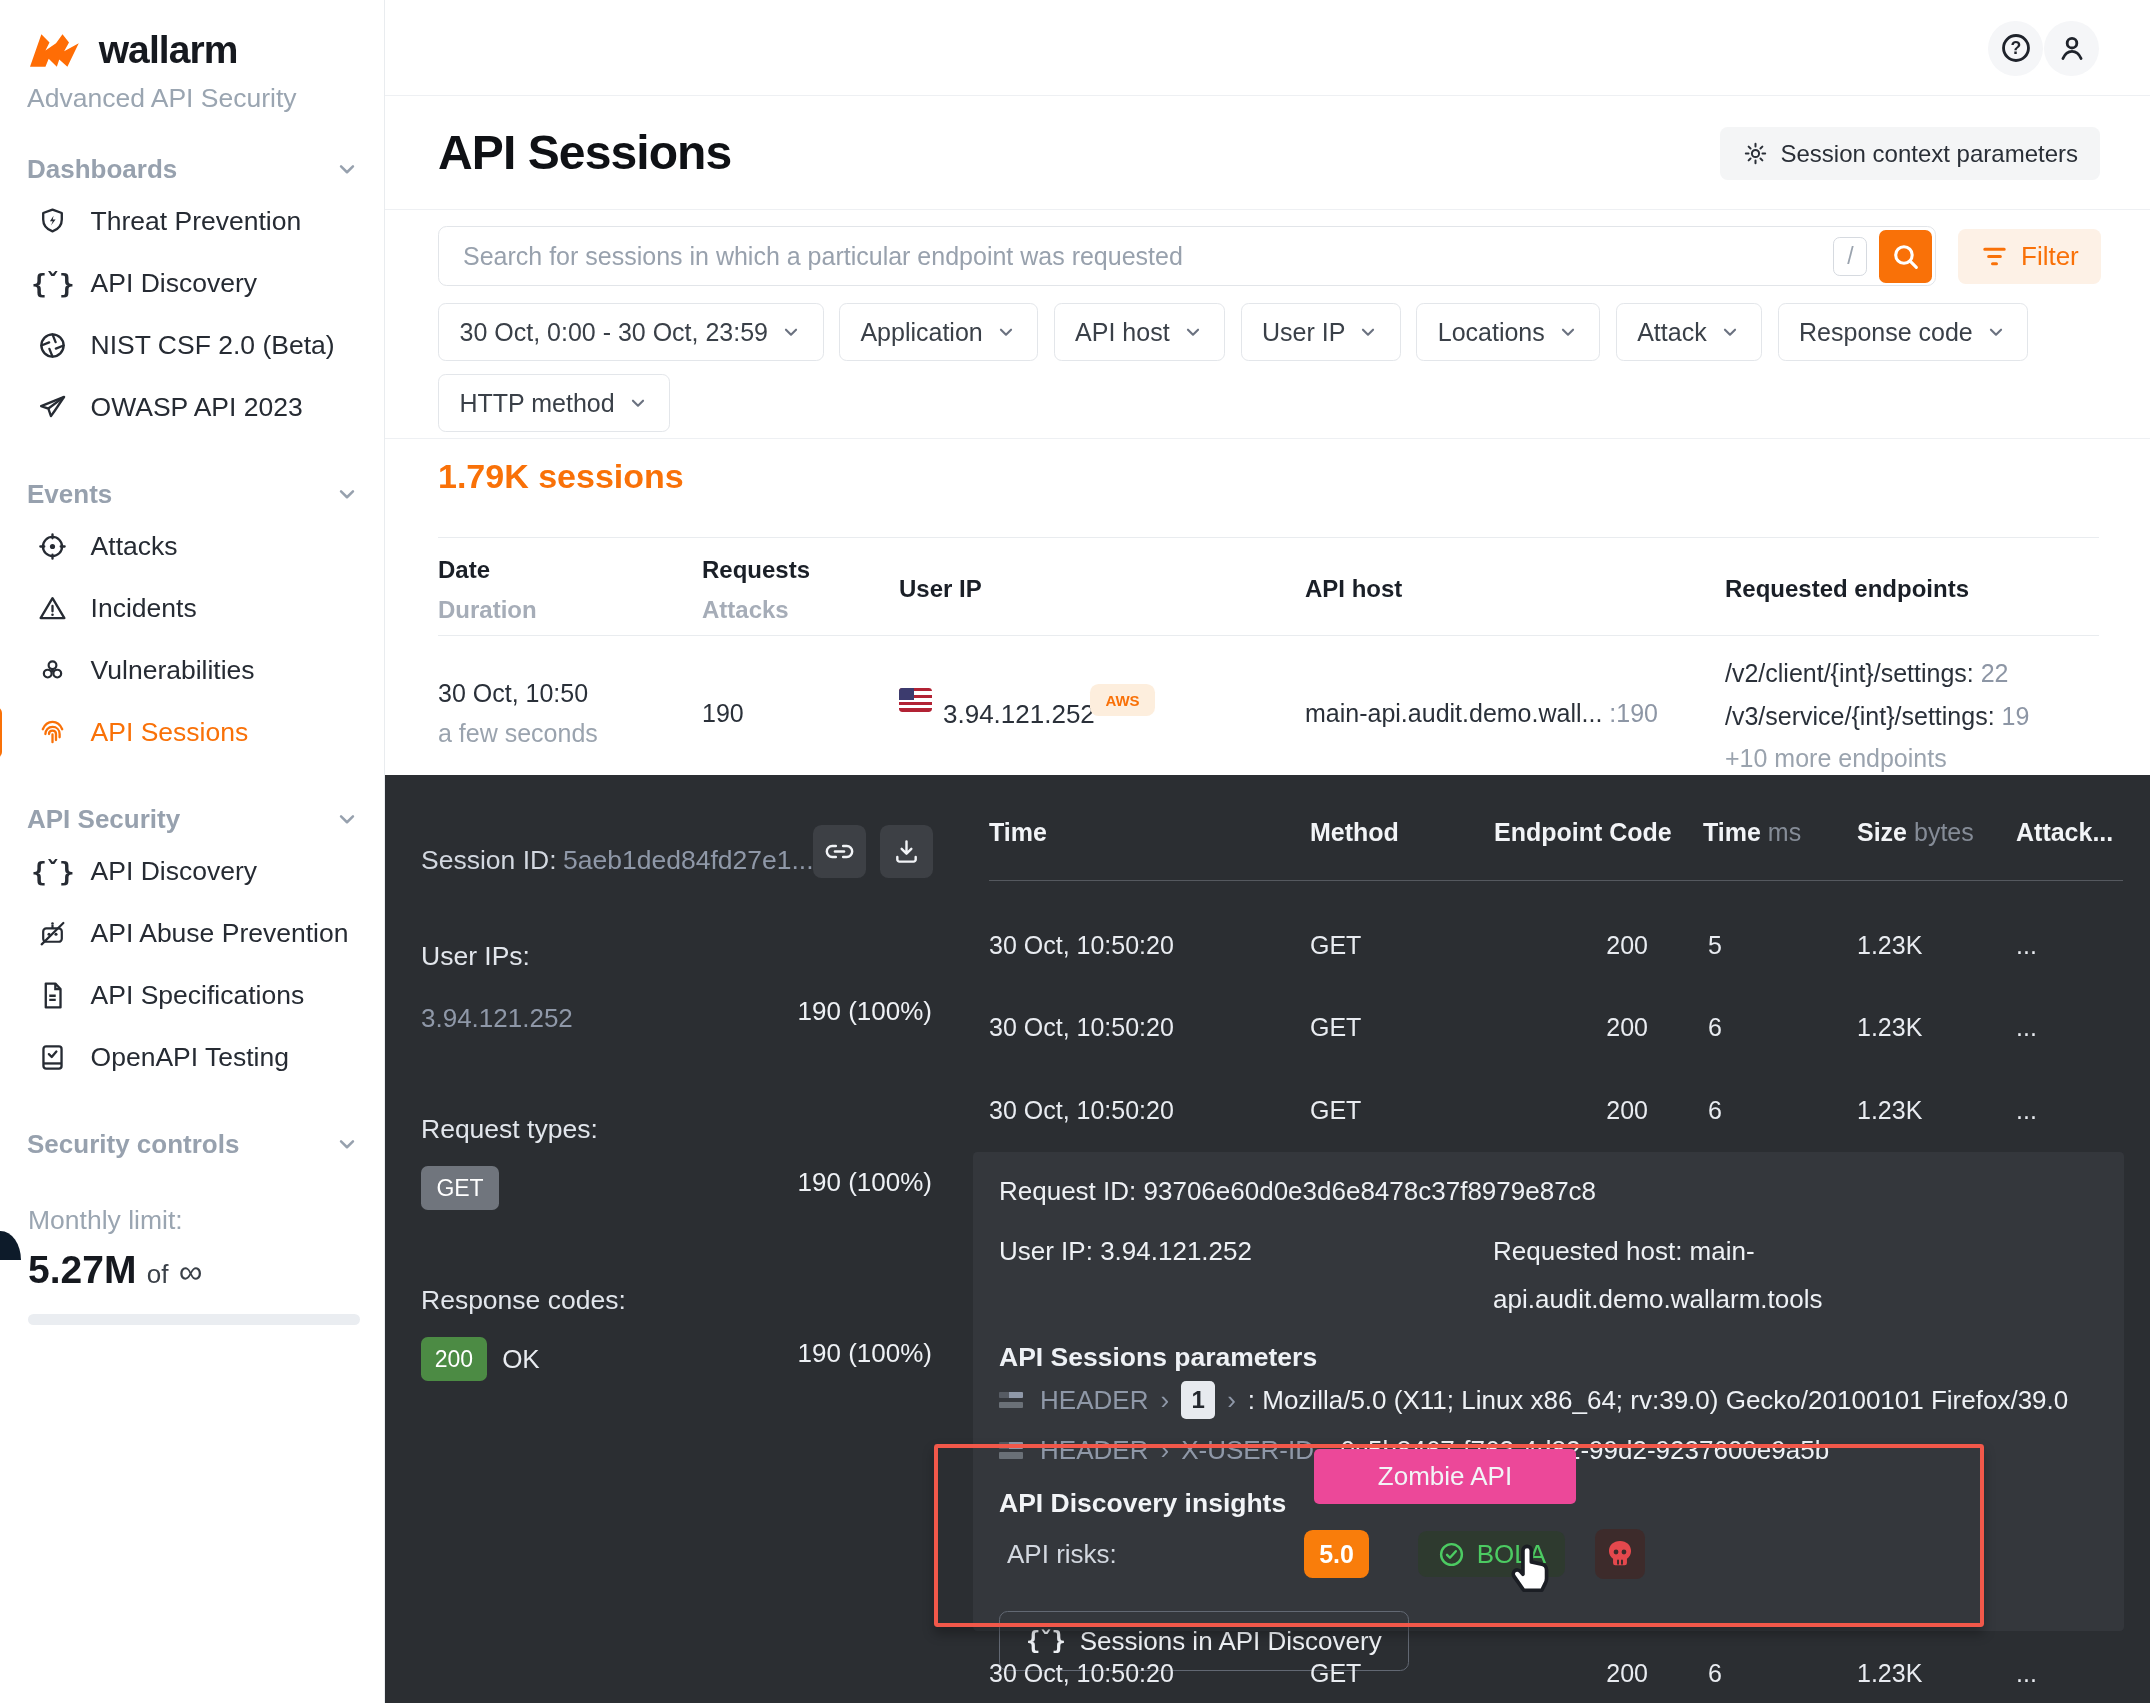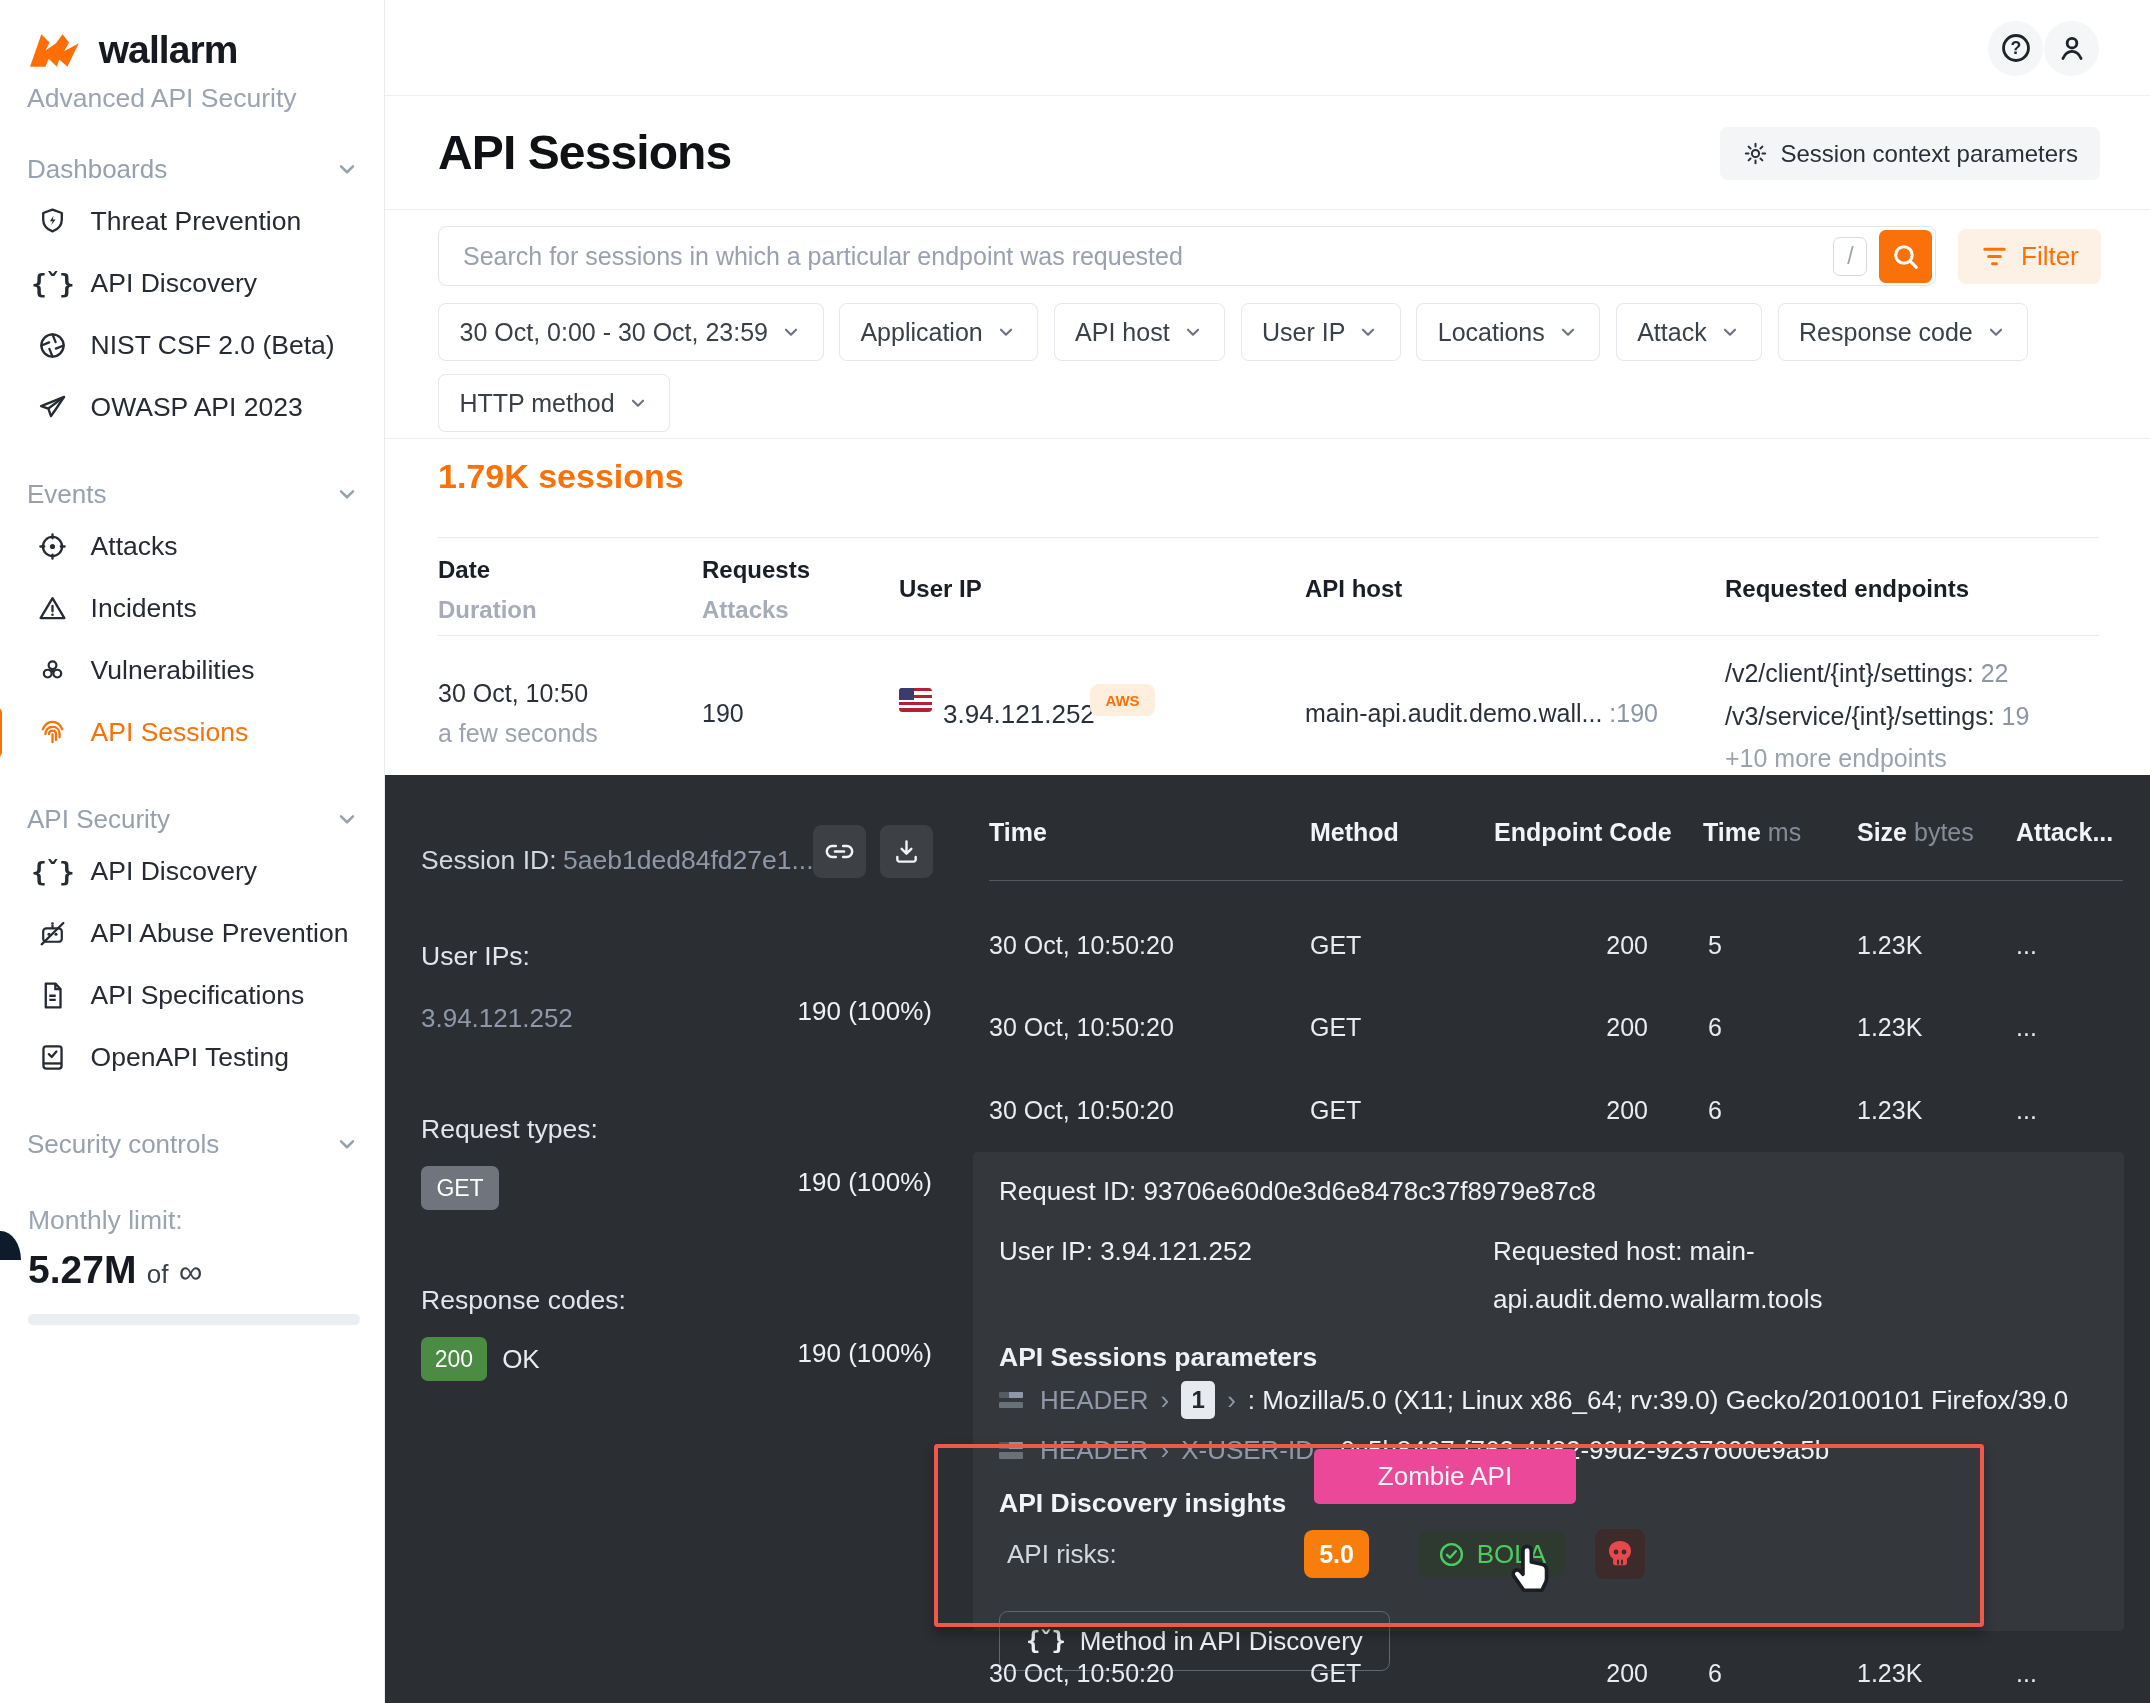--- a/index.html
+++ b/index.html
@@ -13,7 +13,7 @@
   .logo-row { display:flex; align-items:center; gap:13.7px; height:48px; }
   .logo-word { font-size:39px; font-weight:700; color:#16191f; letter-spacing:-0.9px; }
   .sb-subtitle { font-size:26.5px; color:#9aa5b1; margin-top:8.6px; }
-  .sb-section { display:flex; align-items:center; justify-content:space-between; height:43px; margin-top:34px; color:#97a1ae; font-weight:400; font-size:26px; cursor:pointer; }
+  .sb-section { display:flex; align-items:center; justify-content:space-between; height:43px; margin-top:34px; color:#97a1ae; font-weight:700; font-size:26px; cursor:pointer; }
   .sb-item { position:relative; display:flex; align-items:center; gap:22px; height:62px; font-size:26.5px; color:#262b33; cursor:pointer; padding-left:8.6px; }
   .sb-item .sb-ic { width:33px; height:33px; display:flex; align-items:center; justify-content:center; color:#262b33; flex:0 0 33px; }
   .sb-item.active { color:#f97108; }

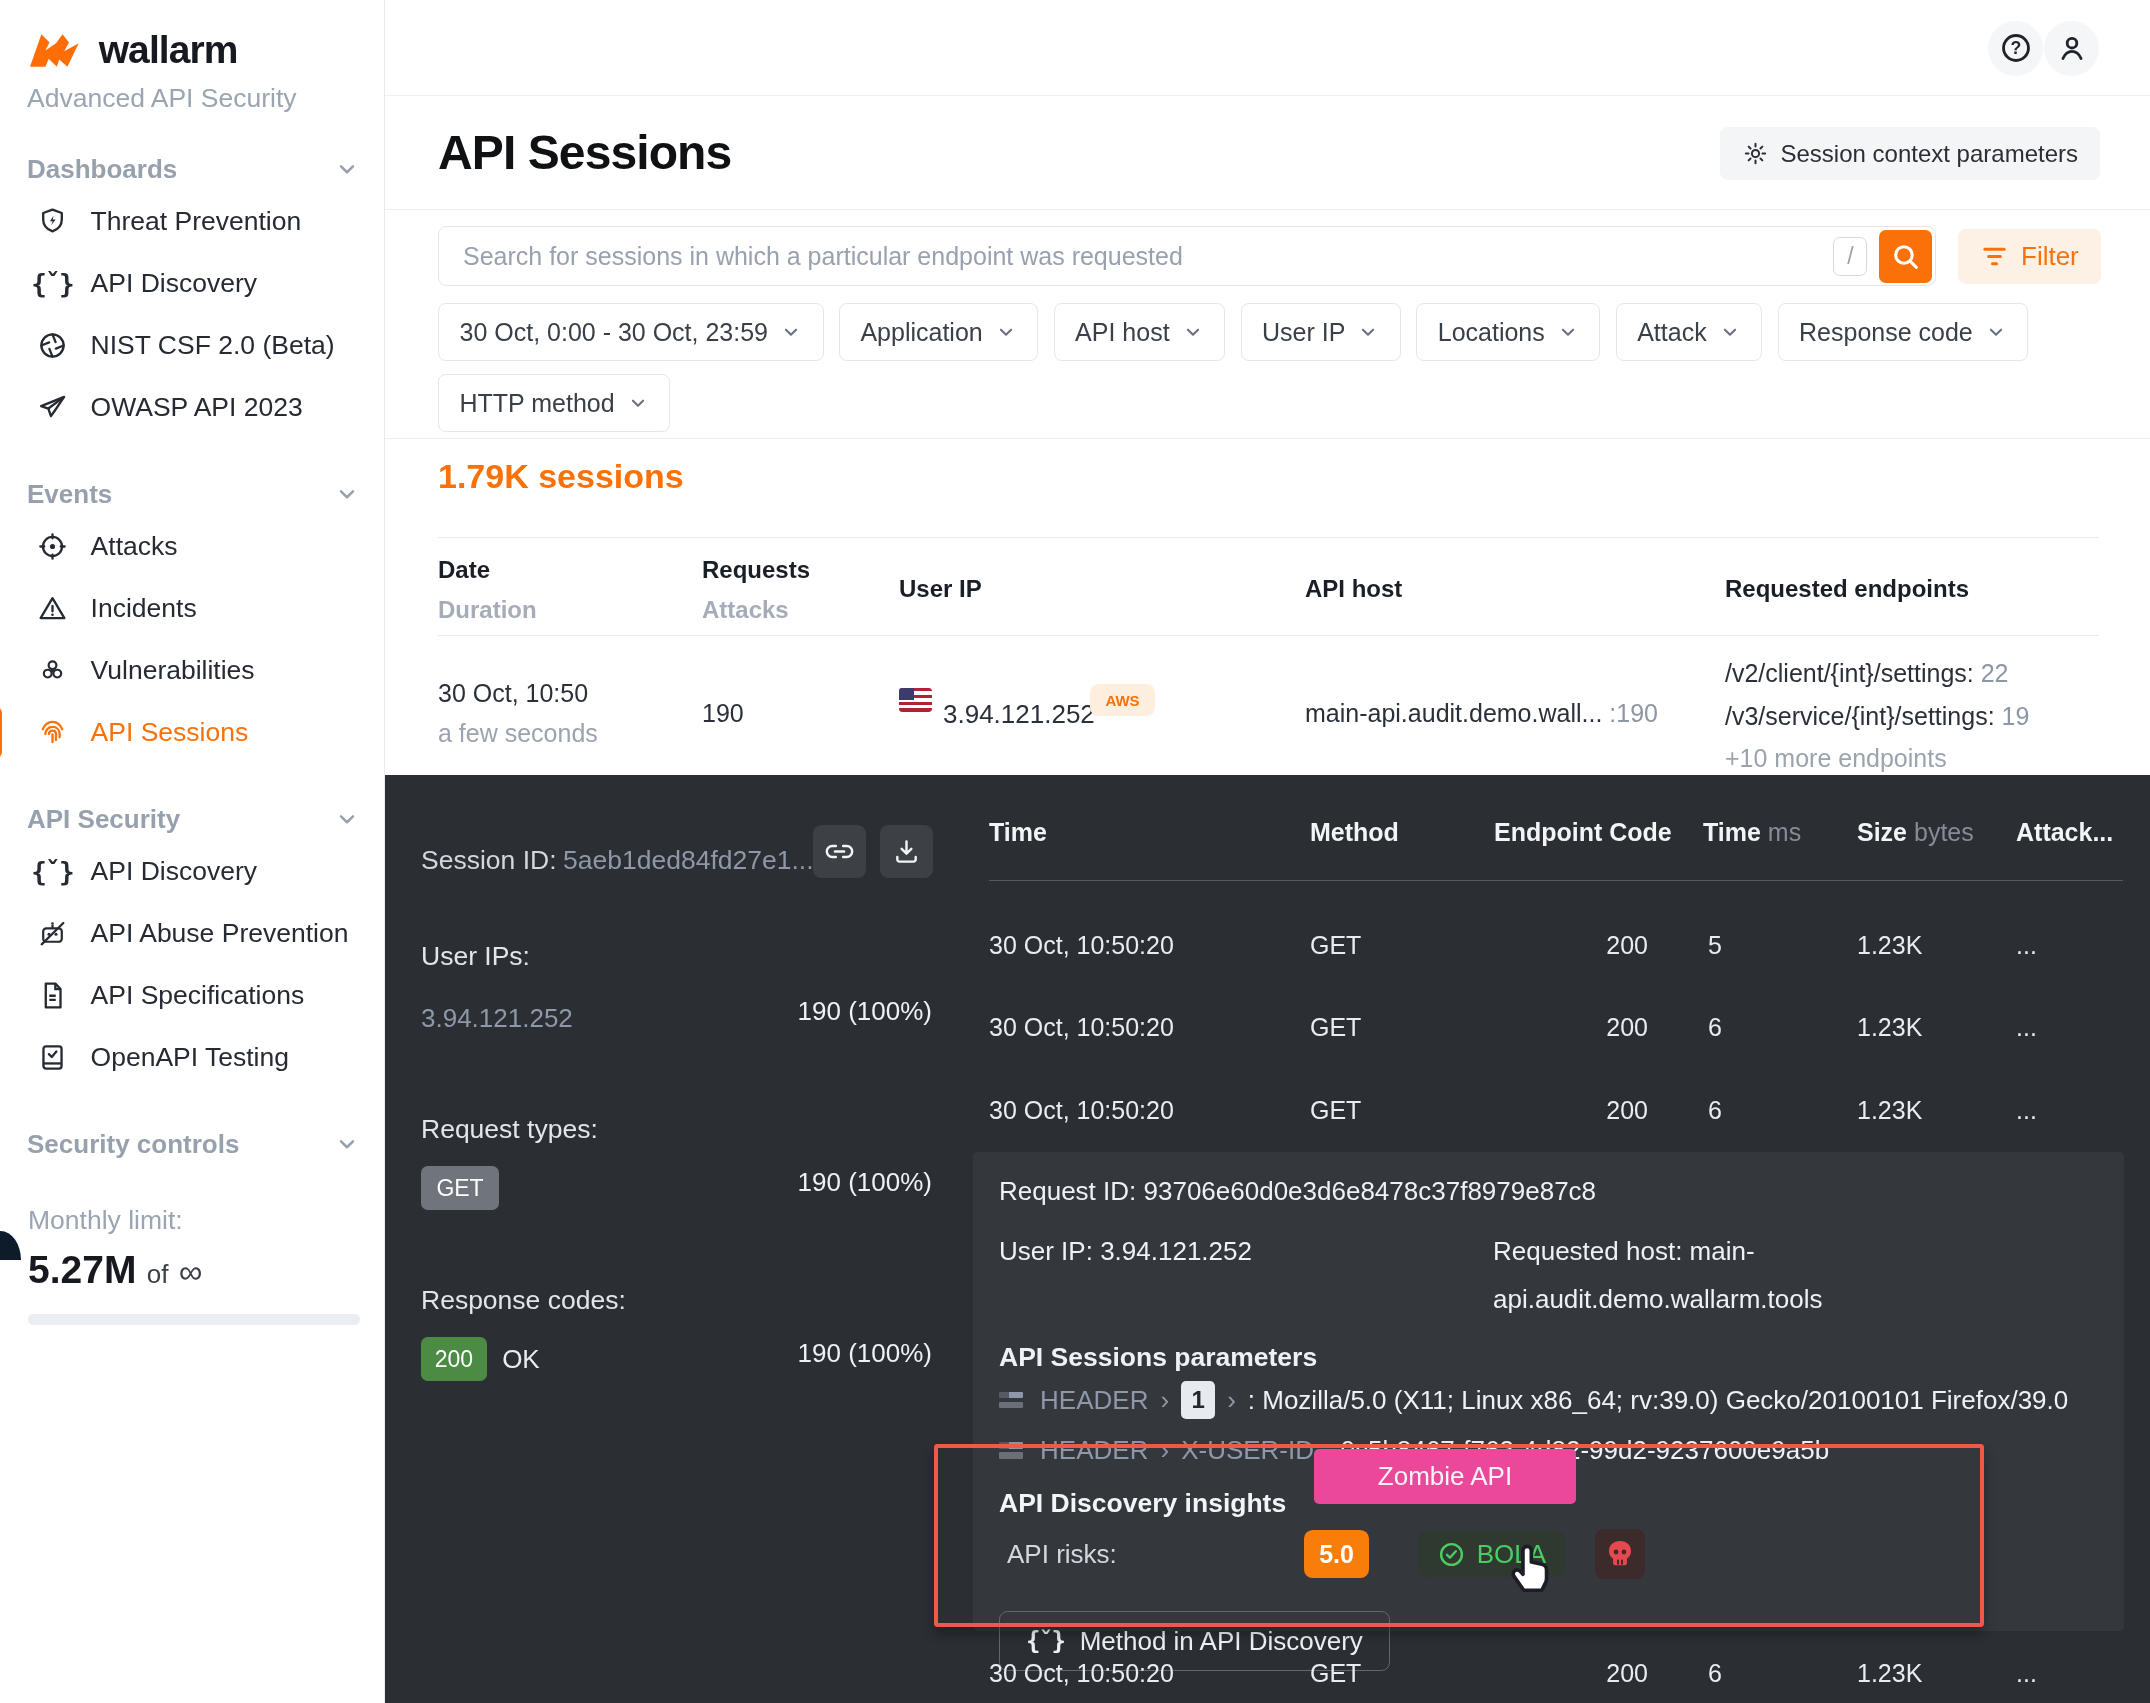--- a/index.html
+++ b/index.html
@@ -574,7 +574,7 @@
       </div>
       <div class="explore-btn" style="left:26px;top:409px;margin-top:50px">
         <span class="braces" style="font-size:24px">{ˇ}</span>
-        <span>Method in API Discovery</span>
+        <span>Sessions in API Discovery</span>
       </div>
     </div>
 

